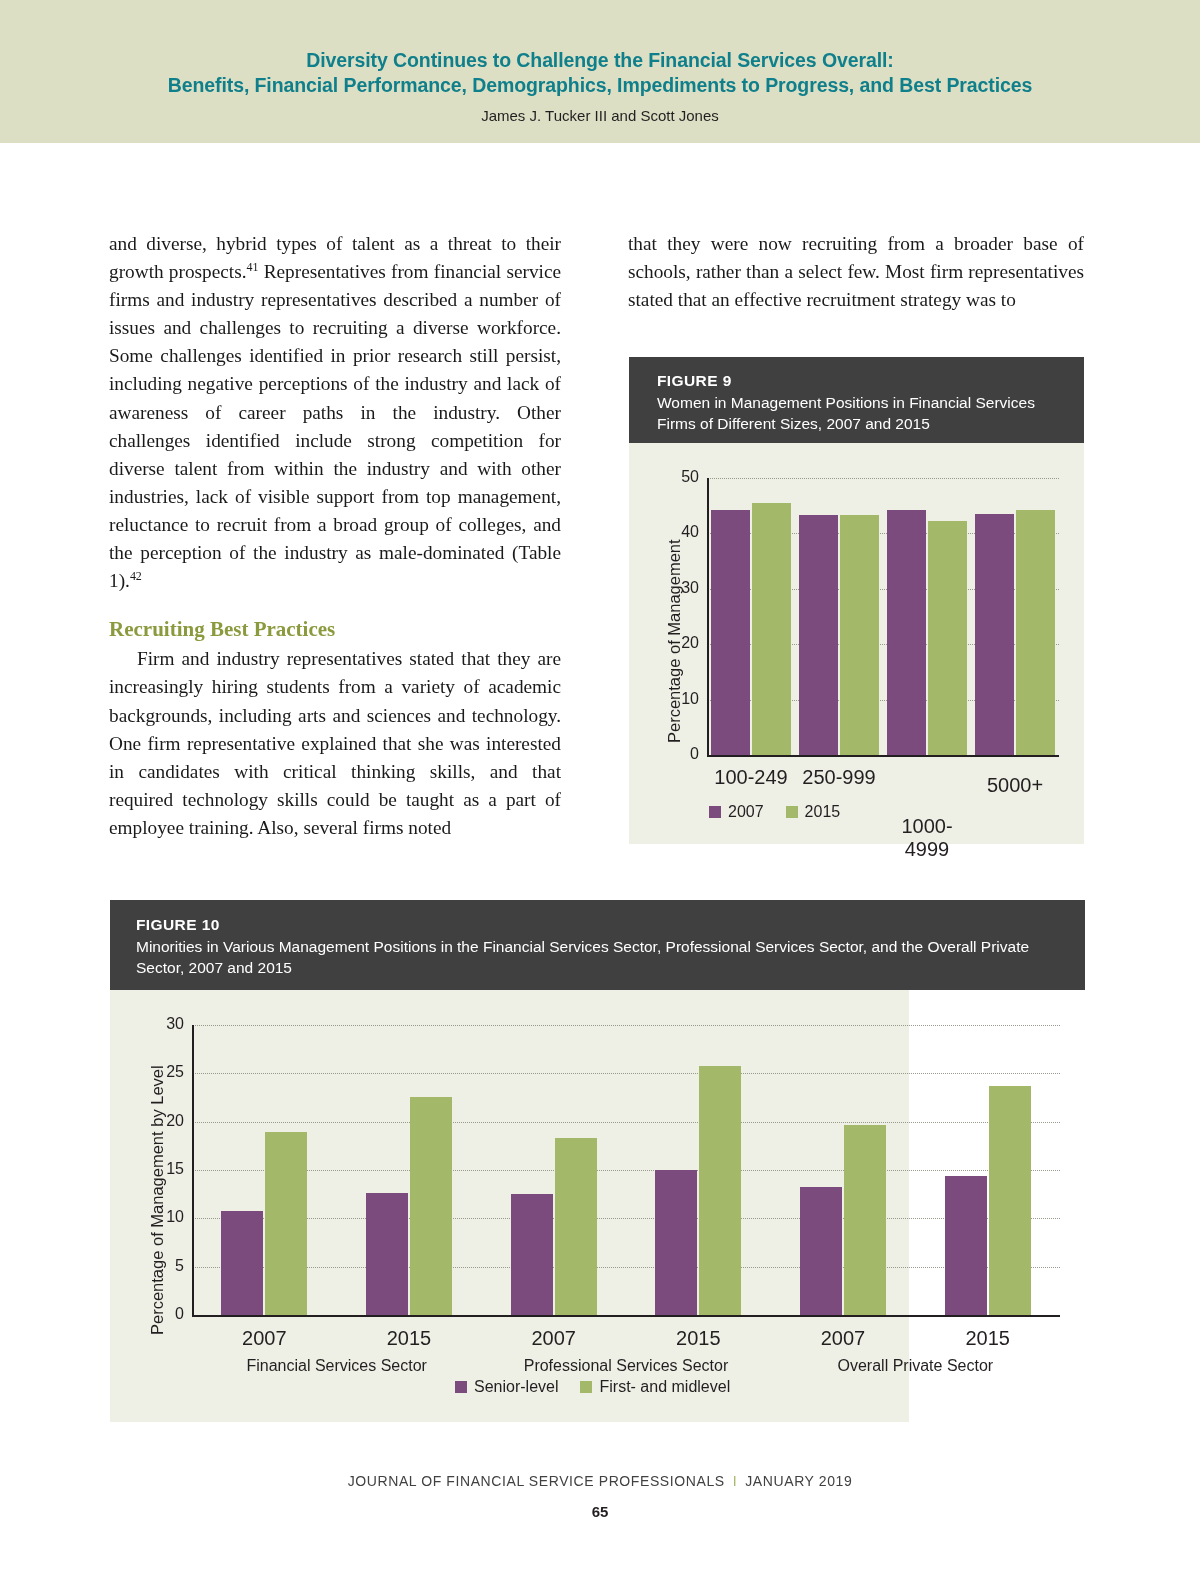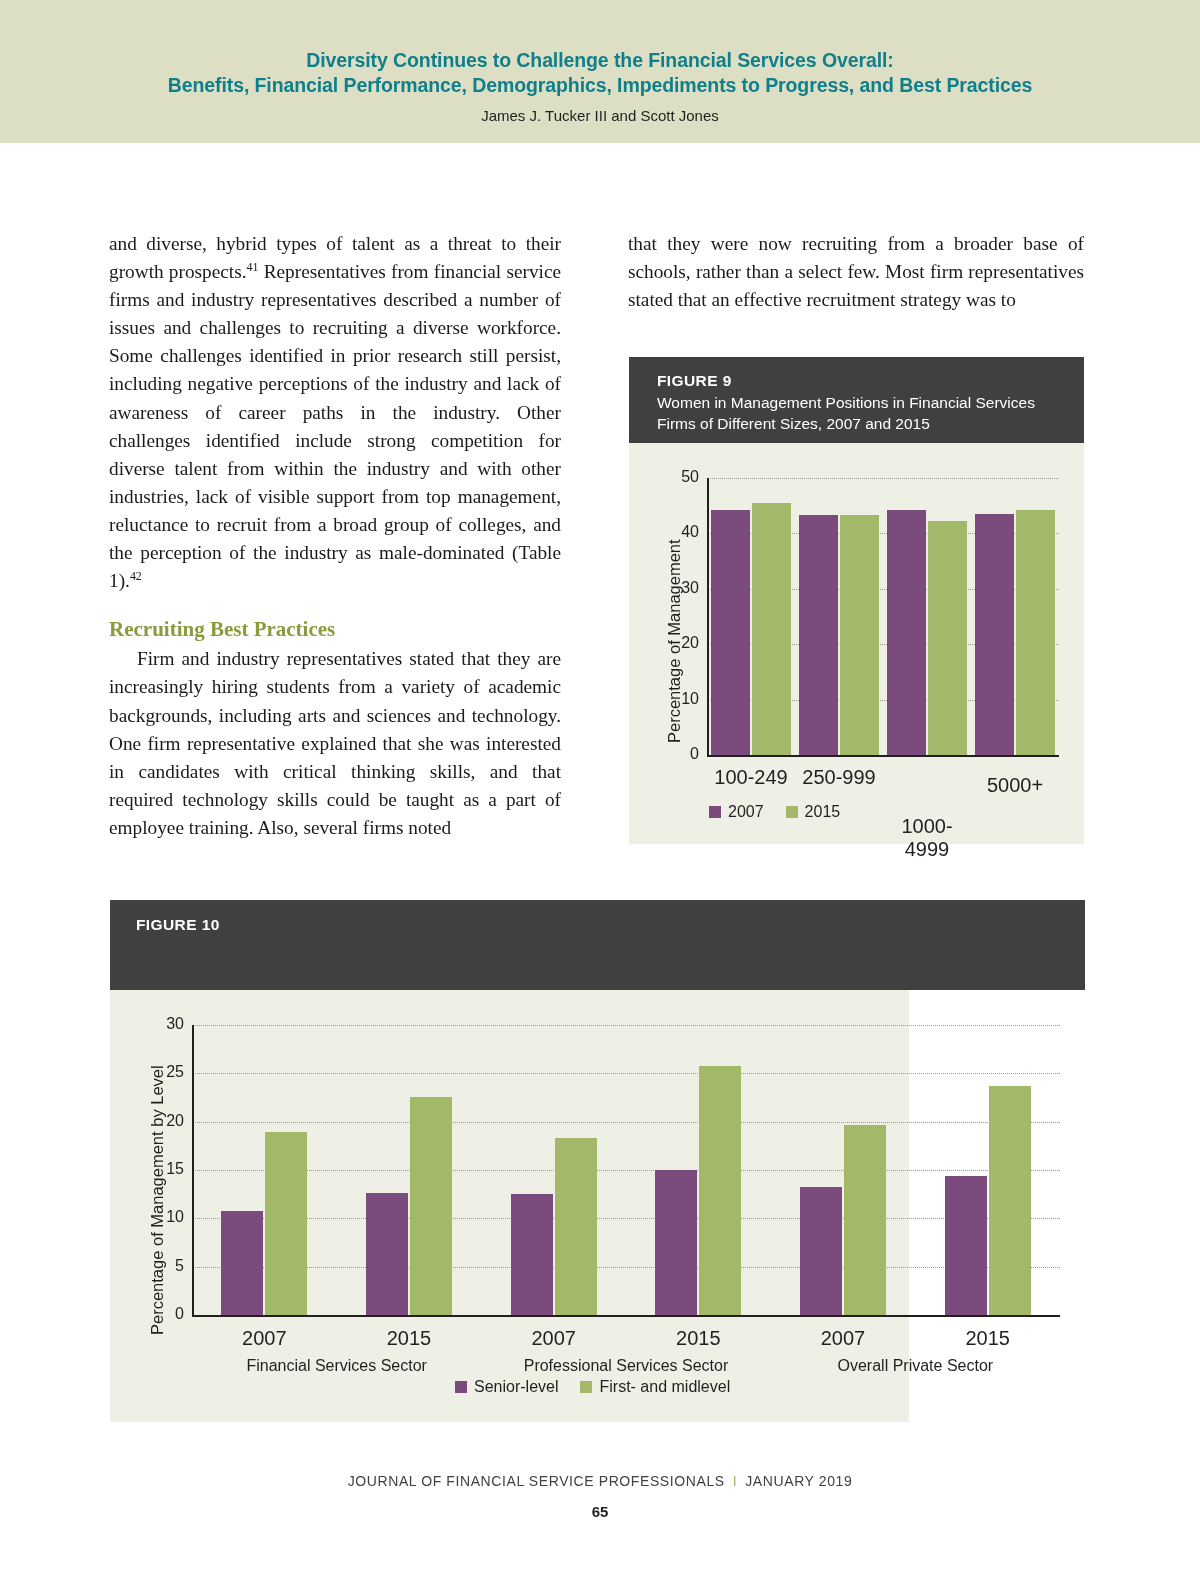--- a/index.html
+++ b/index.html
@@ -208,6 +208,7 @@
 <div class="figure" id="figure10">
   <div class="fig-header">
     <div class="fig-num">FIGURE 10</div>
+    <div class="fig-title">Minorities in Various Management Positions in the Financial Services Sector, Professional Services Sector, and the Overall Private Sector, 2007 and 2015</div>
   </div>
   <div class="chart" id="chart10" style="left: 0px; top: 90px; width: 975px; height: 432px;">
       <div class="plot" style="left: 82px; top: 35px; width: 868px; height: 290px;">

